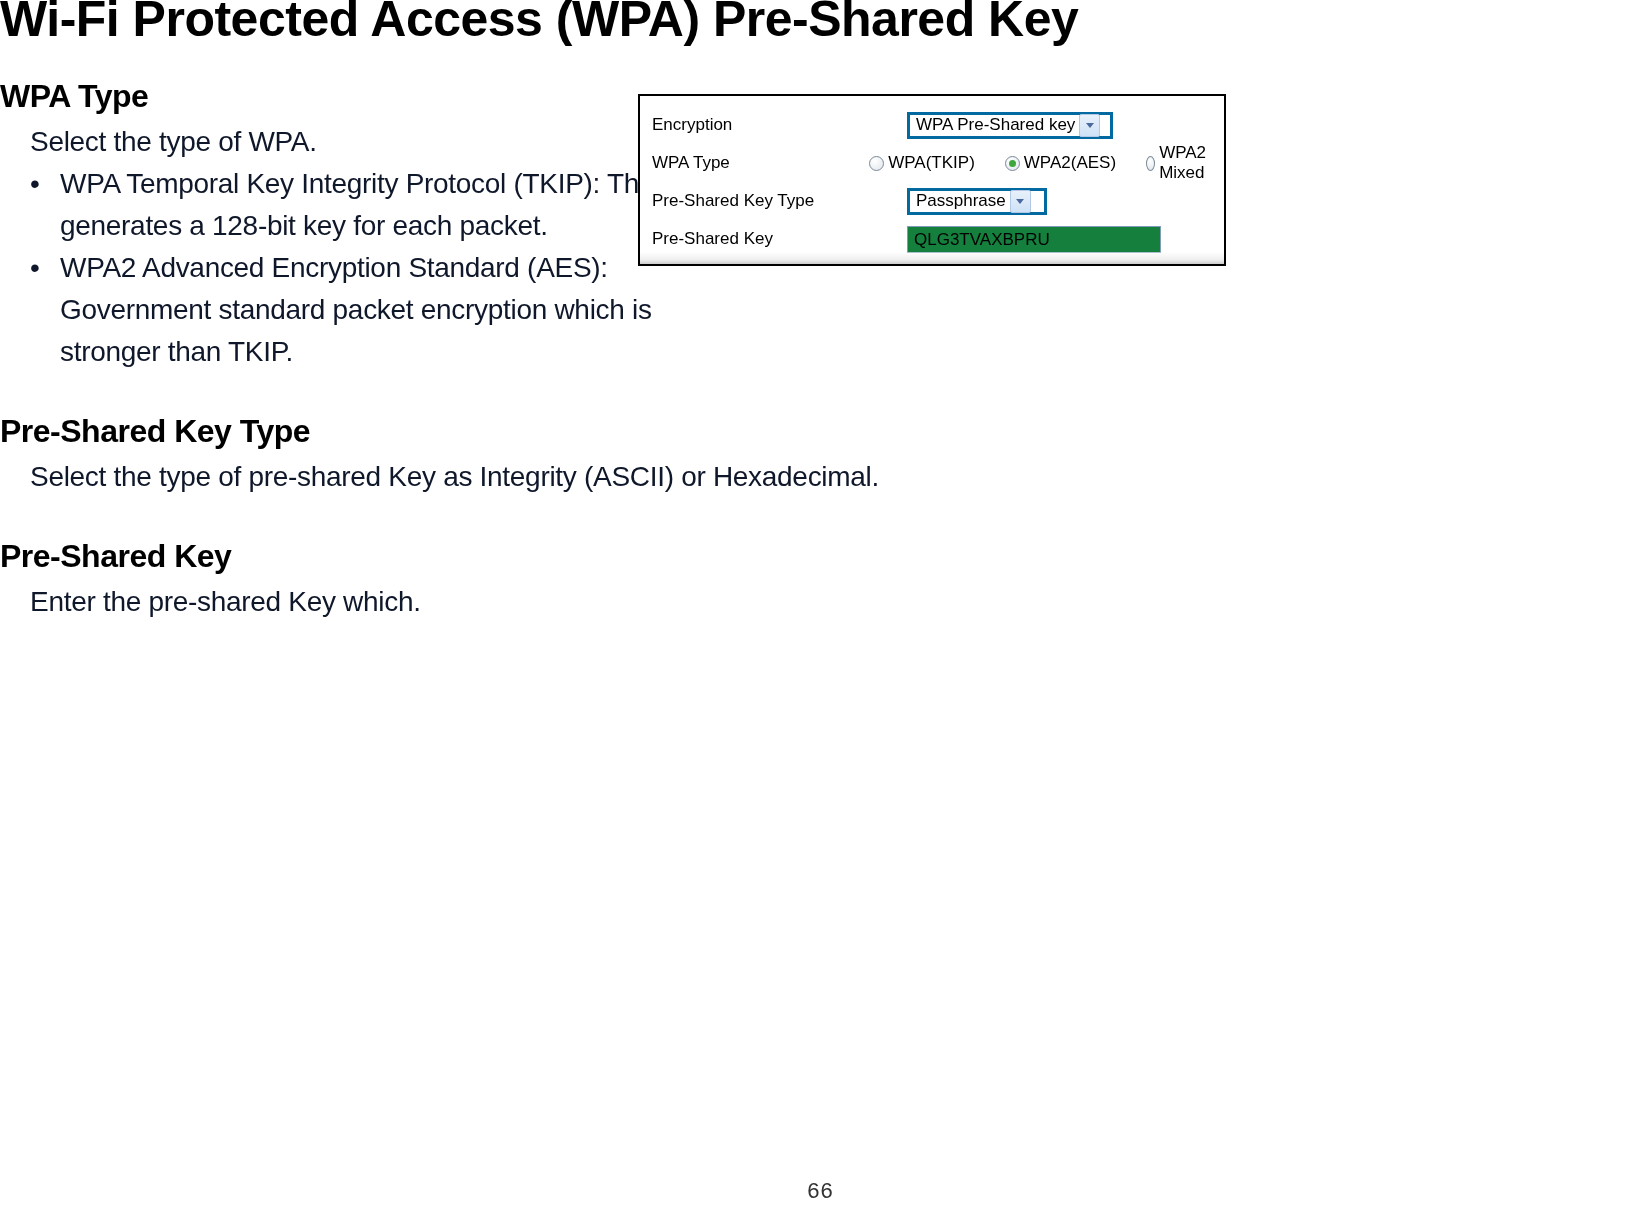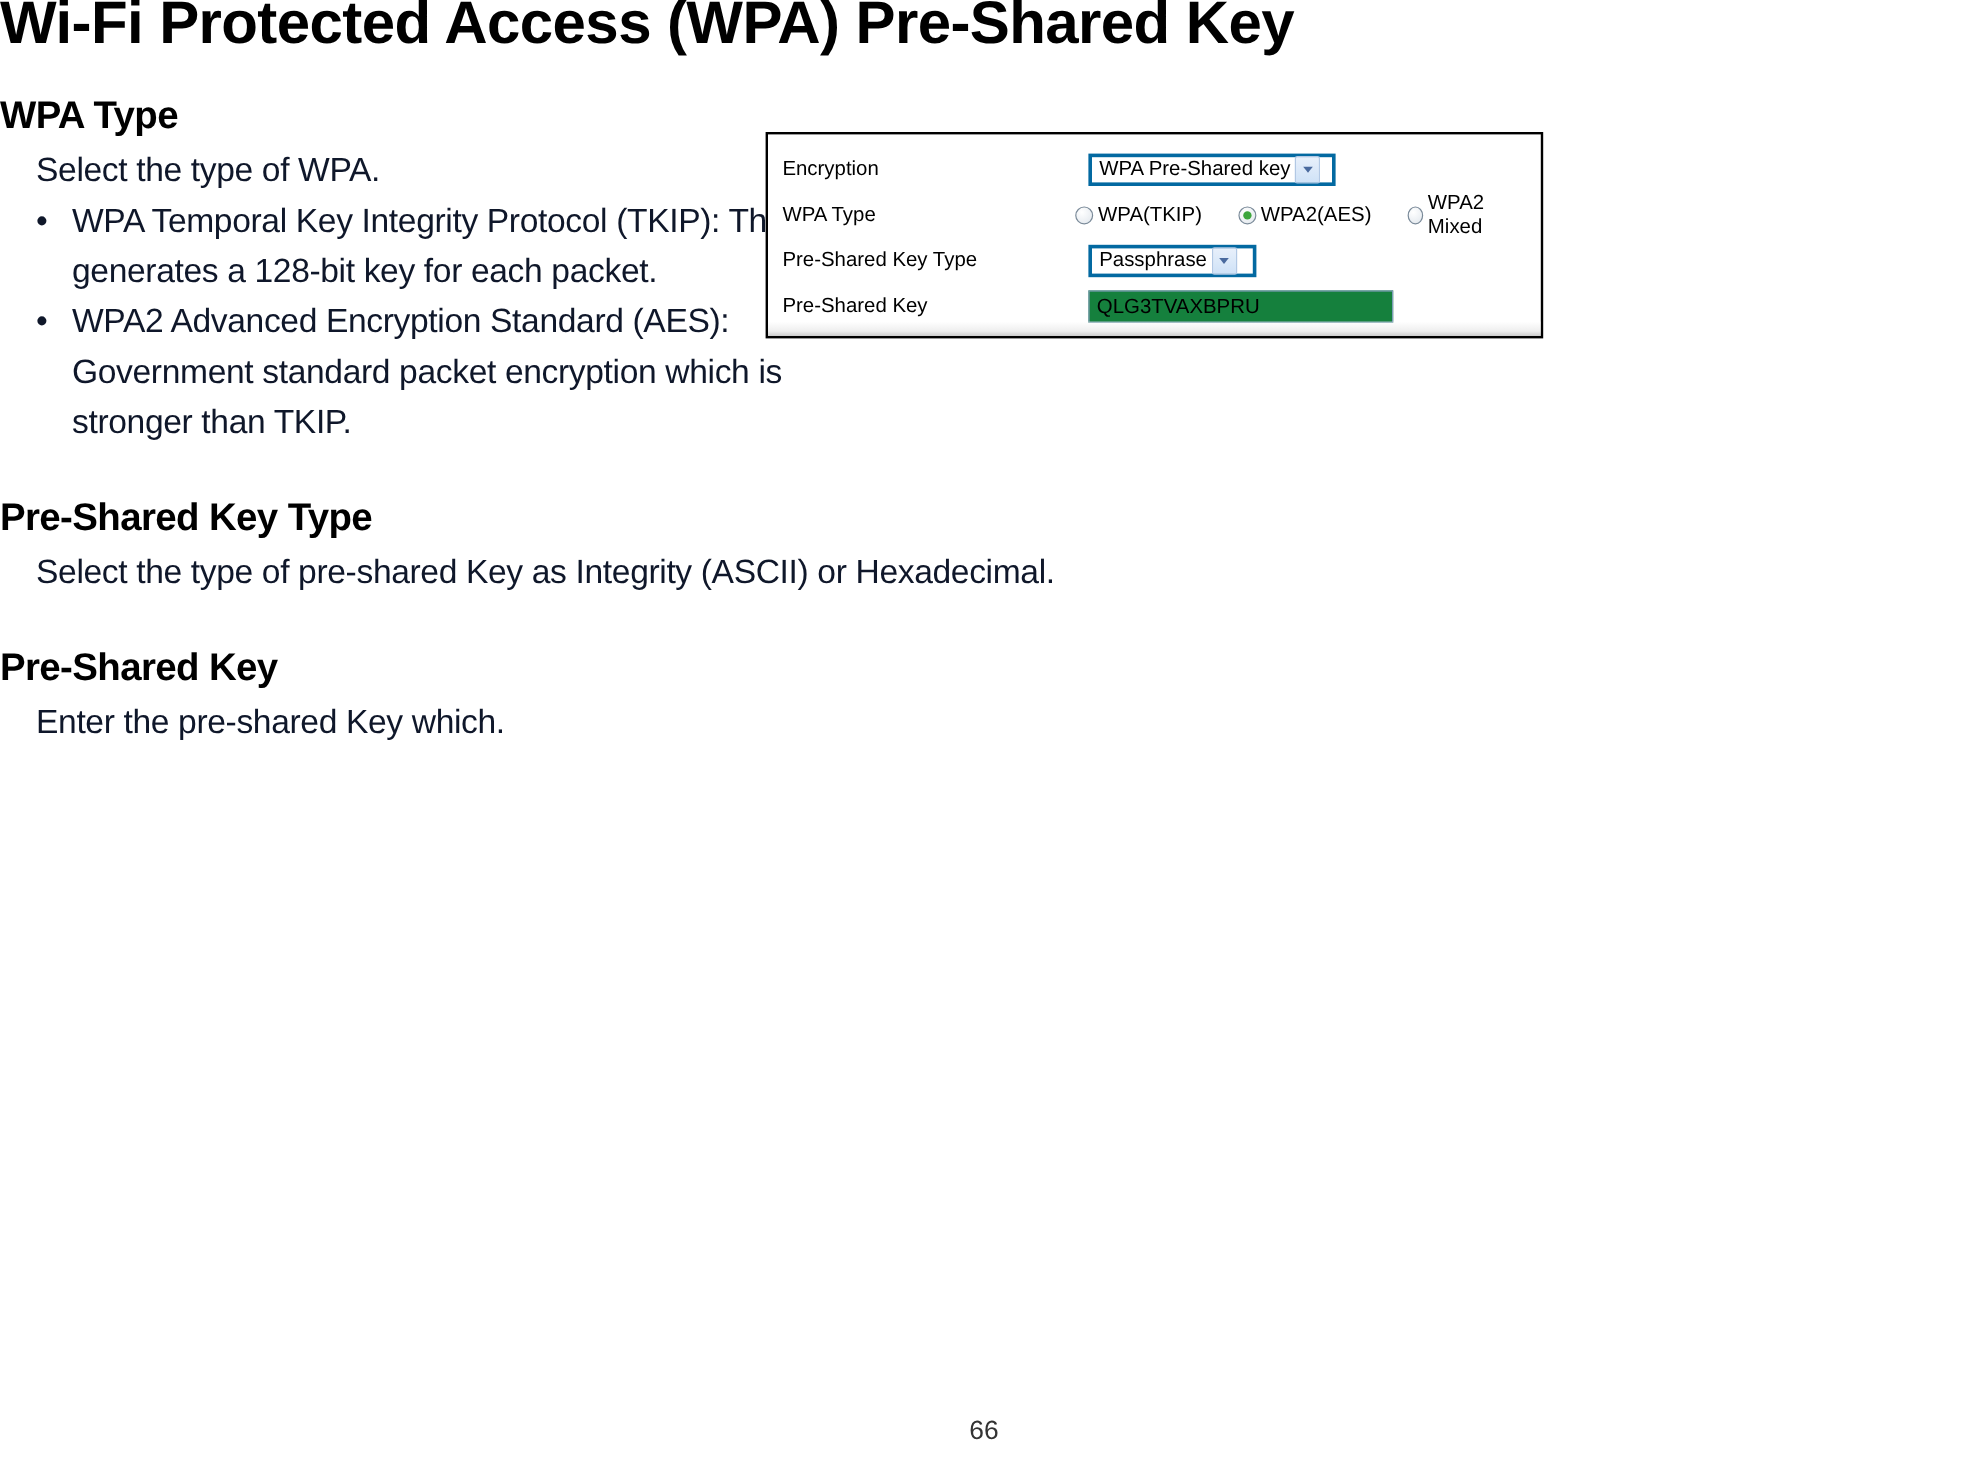--- a/index.html
+++ b/index.html
@@ -87,8 +87,8 @@
   .panel{
     position:absolute;
     left:638px;
-    top:110px;
-    width:648px;
+    top:94px;
+    width:588px;
     height:172px;
     border:2px solid #000;
     background:#fff;

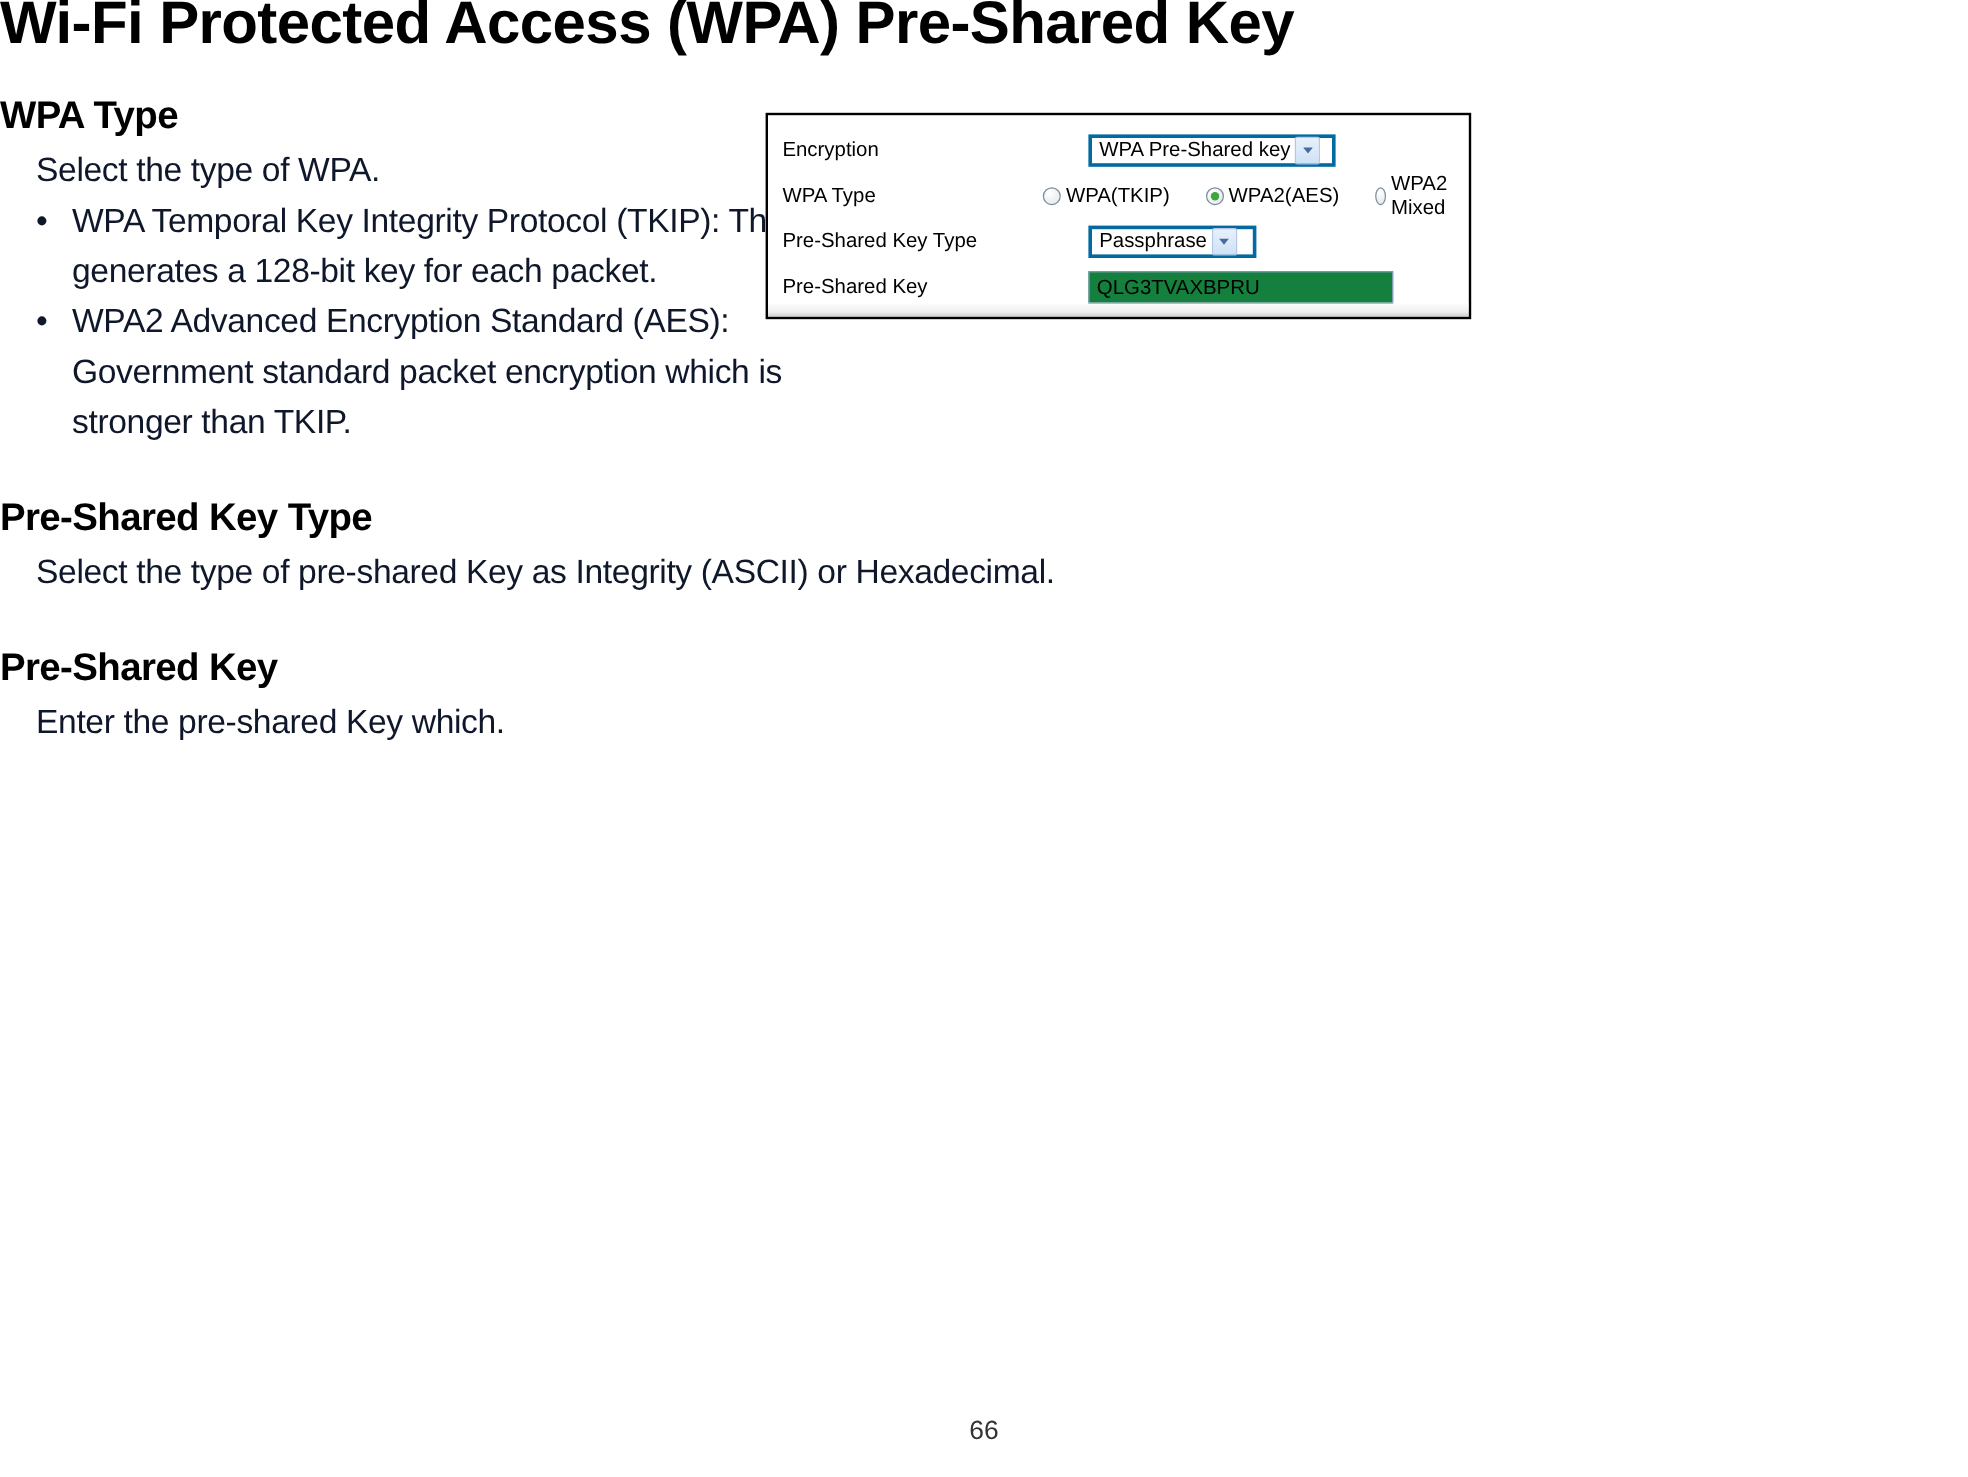--- a/index.html
+++ b/index.html
@@ -81,6 +81,7 @@
     font-size:22px;
     color:#333;
     font-stretch:condensed;
+    font-family:Liberation Mono, monospace;
   }
 
   

